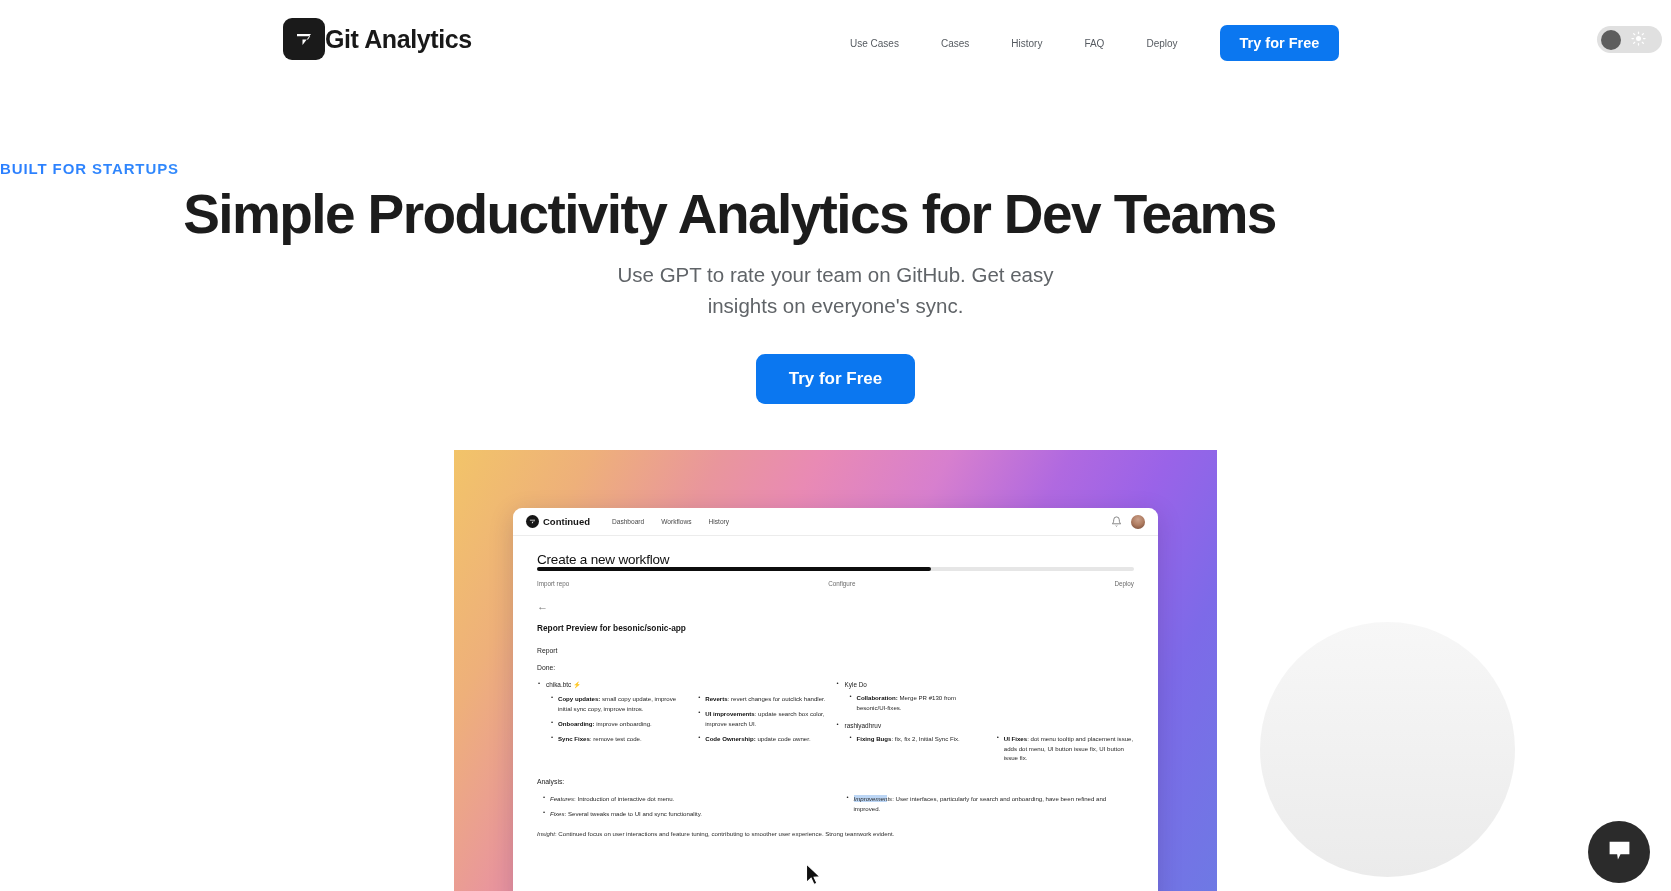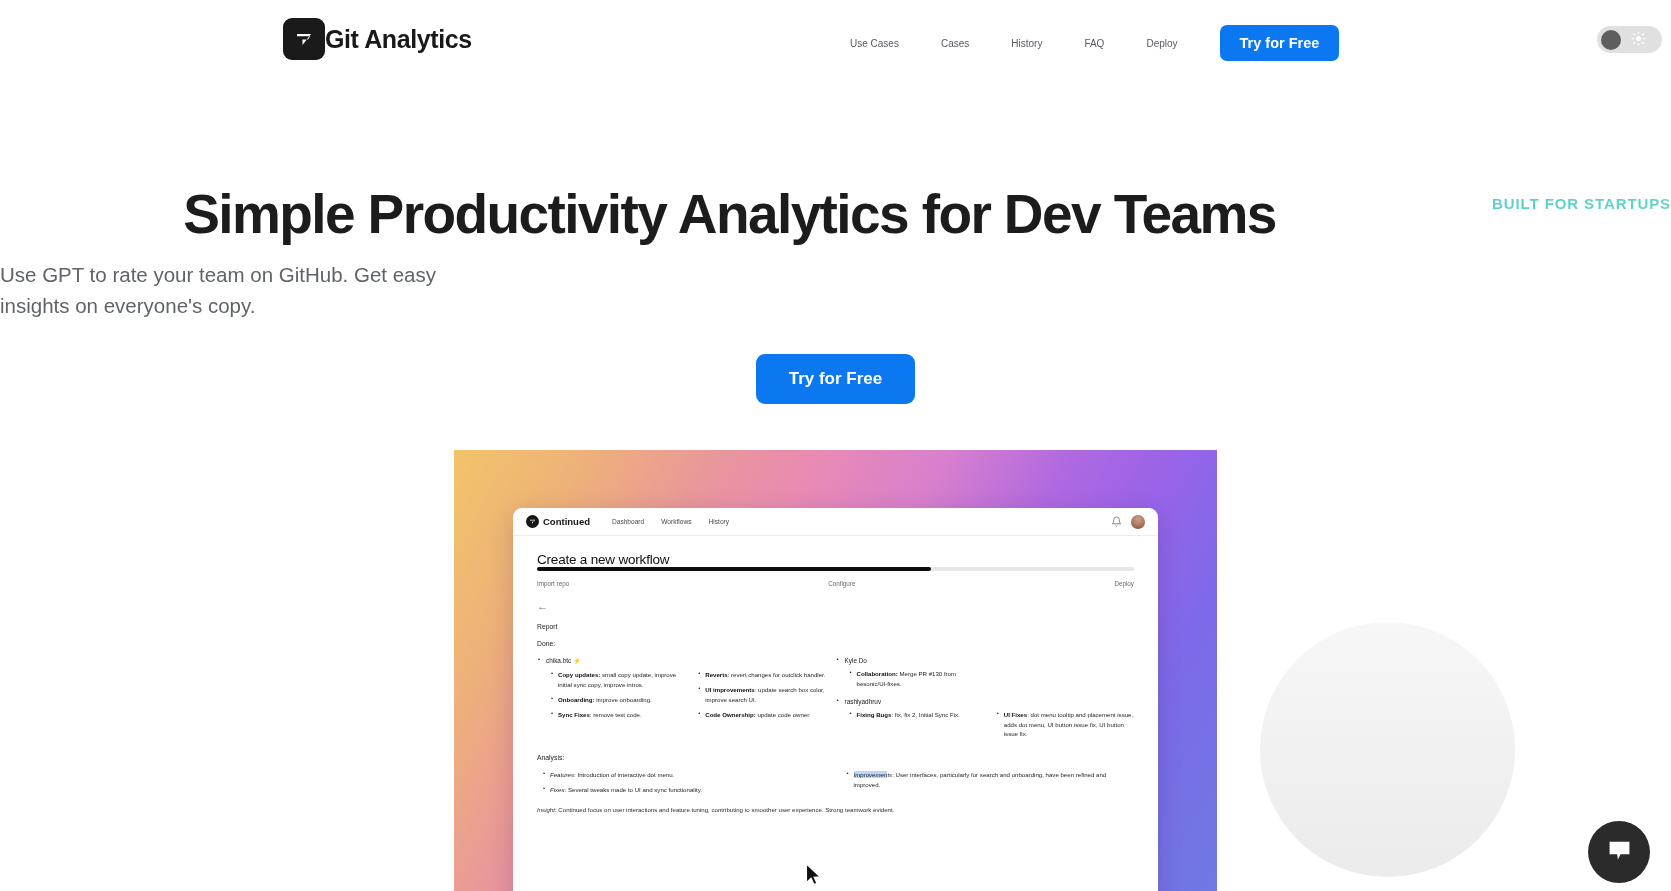--- a/index.html
+++ b/index.html
@@ -64,11 +64,11 @@
   .hero { position: absolute; top: 0; left: 0; width: 1671px; }
   .eyebrow {
     position: absolute; top: 160px; left: 0; width: 1671px;
-    text-align: right;
+    text-align: left;
     font-size: 15px; font-weight: bold; letter-spacing: 0.9px;
     background: linear-gradient(90deg, #2b7fff 0%, #41a7f0 45%, #5fd5c8 100%);
     -webkit-background-clip: text; background-clip: text;
-    -webkit-text-fill-color: transparent; color: transparent; margin-top: 35px;
+    -webkit-text-fill-color: transparent; color: transparent;
   }
   .headline {
     position: absolute; top: 184px; left: 0; width: 1459px;

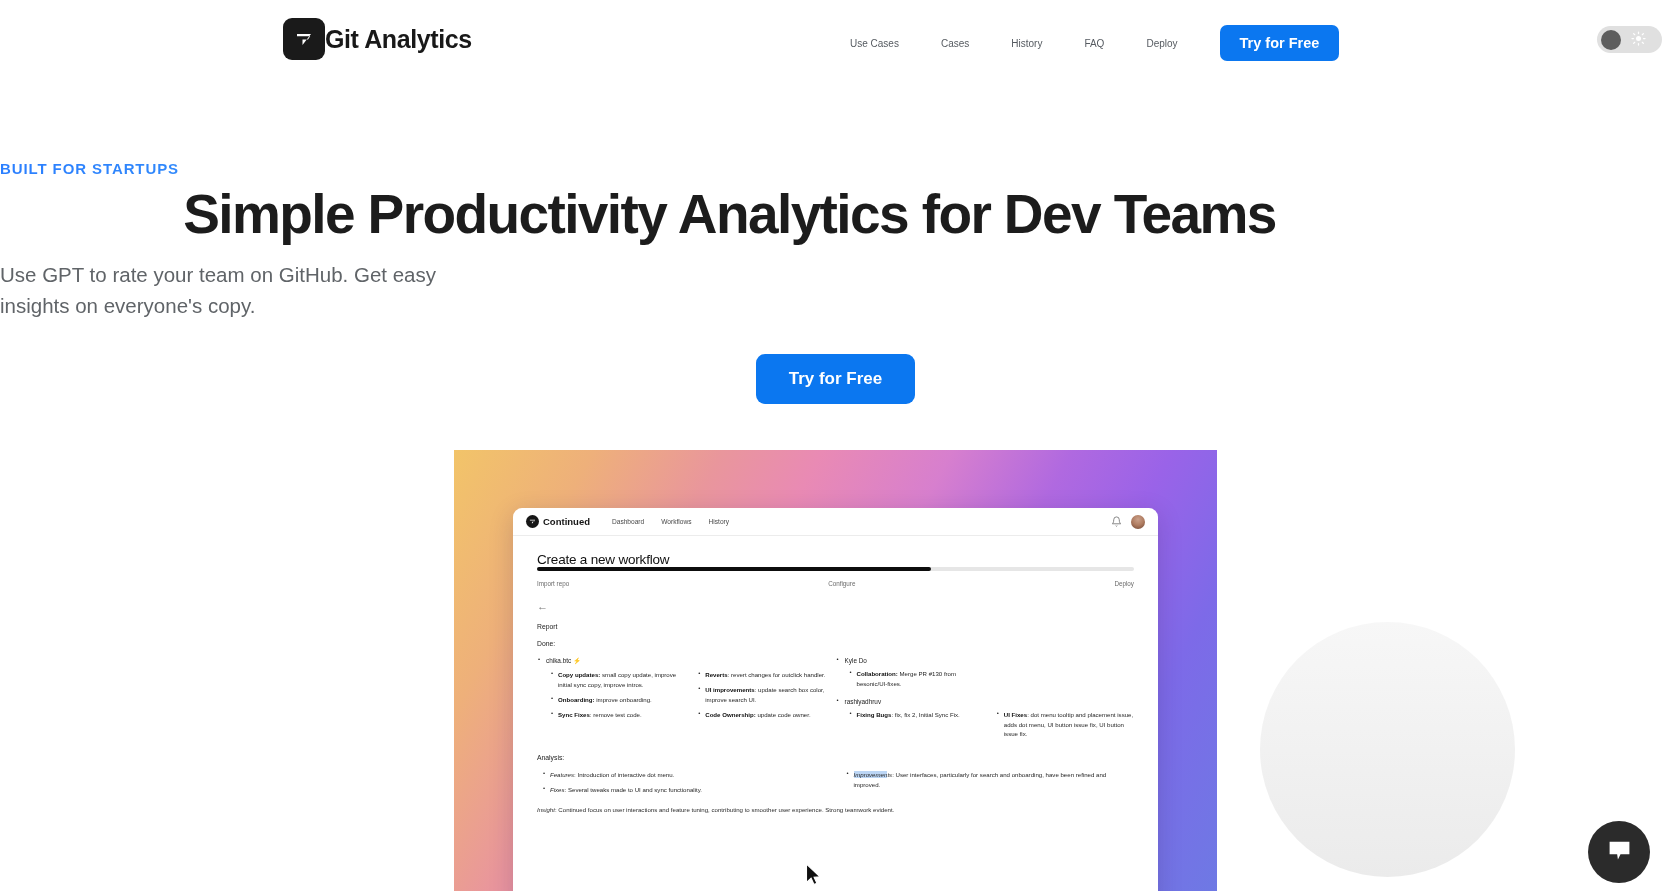--- a/index.html
+++ b/index.html
@@ -78,6 +78,7 @@
   }
   .subhead {
     position: absolute; top: 260px; left: 0; width: 1671px;
+    text-align: center;
     font-size: 20.5px; color: #606468; line-height: 1.5;
   }
   .hero-cta-wrap {

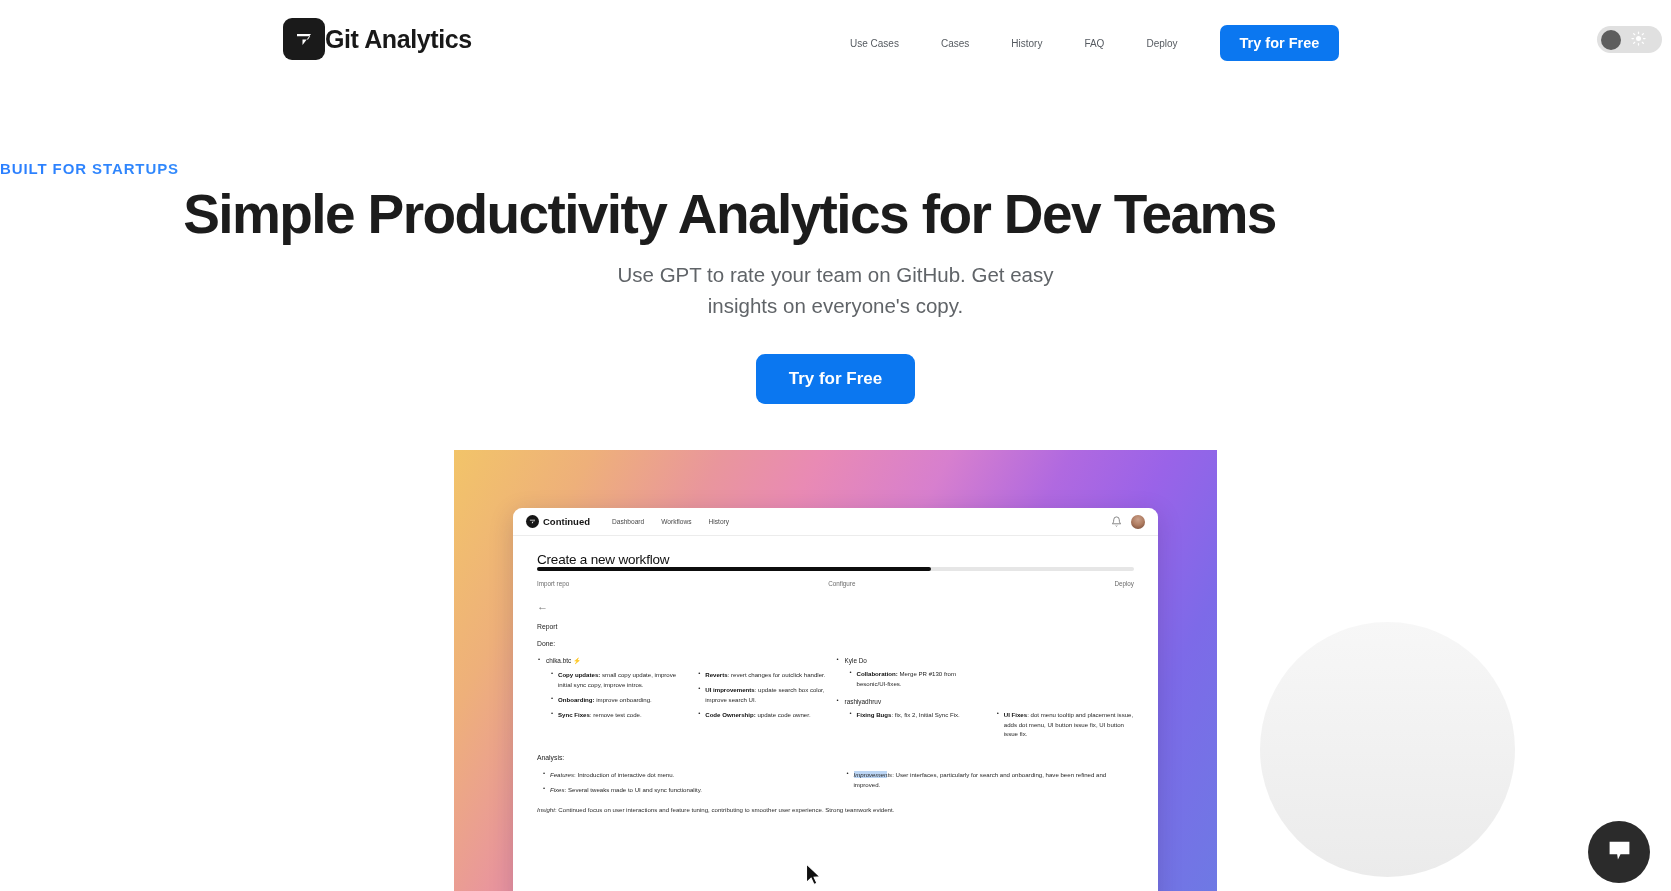--- a/index.html
+++ b/index.html
@@ -275,7 +275,7 @@
   <h1 class="headline">Simple Productivity Analytics for Dev Teams</h1>
   <p class="subhead">
     <span>Use GPT to rate your team on GitHub. Get easy</span><br>
-    <span>insights on everyone's copy.</span>
+    <span>insights on everyone's sync.</span>
   </p>
   <div class="hero-cta-wrap">
     <button class="hero-cta">Try for Free</button>

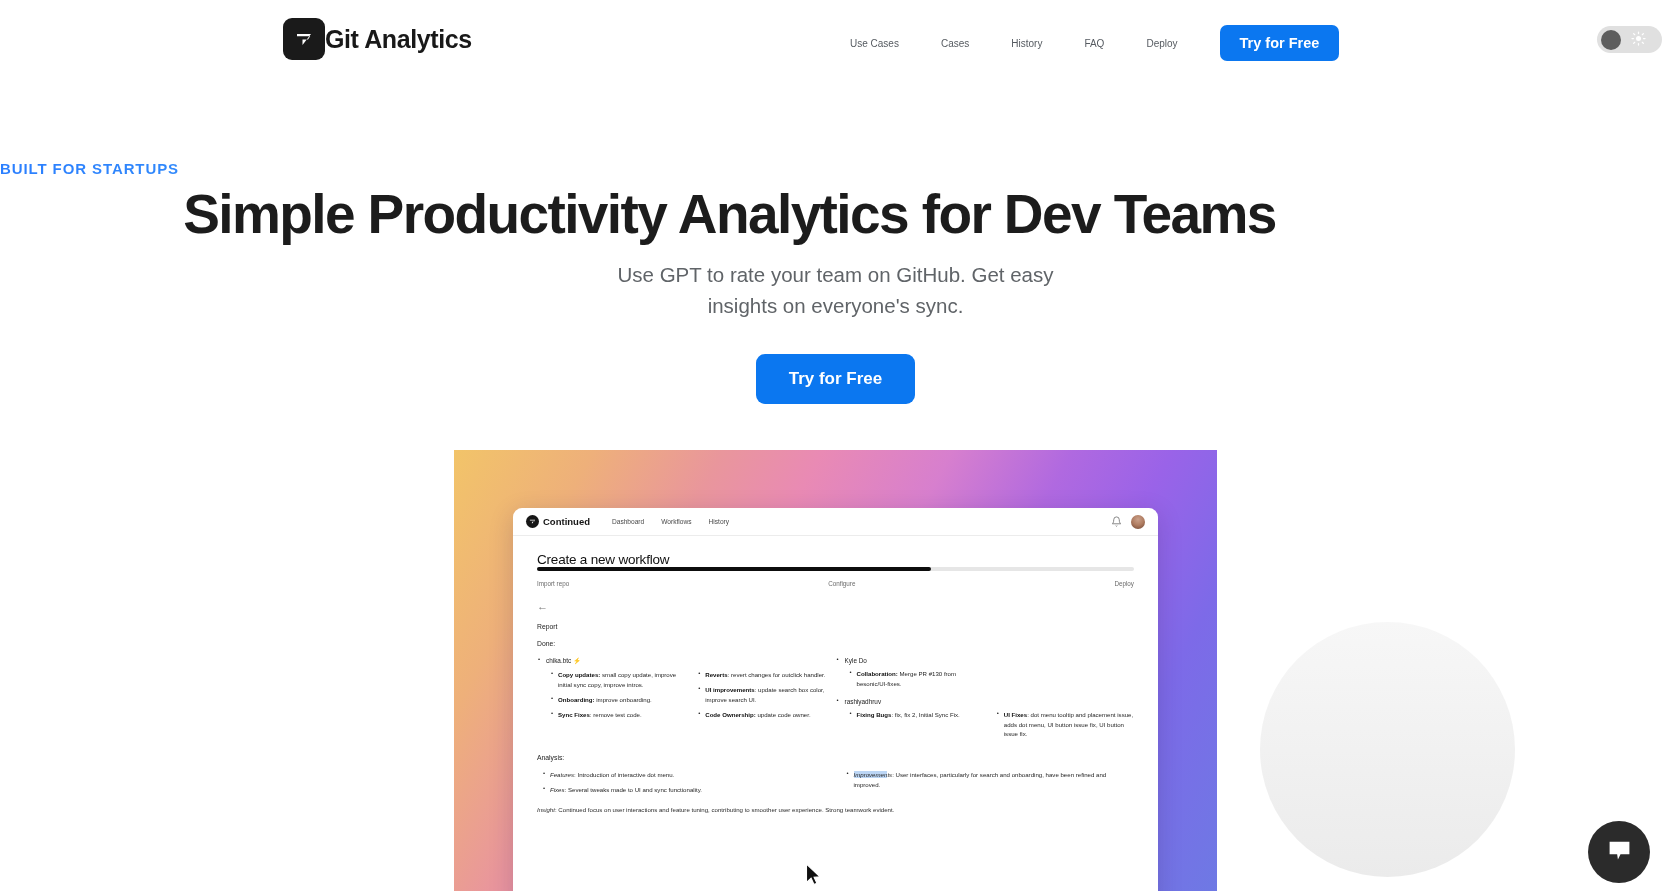--- a/index.html
+++ b/index.html
@@ -325,6 +325,7 @@
 
       <span class="back-arrow">←</span>
 
+      <div class="report-title">Report Preview for besonic/sonic-app</div>
       <div class="report-label">Report</div>
       <div class="report-label">Done:</div>
 

